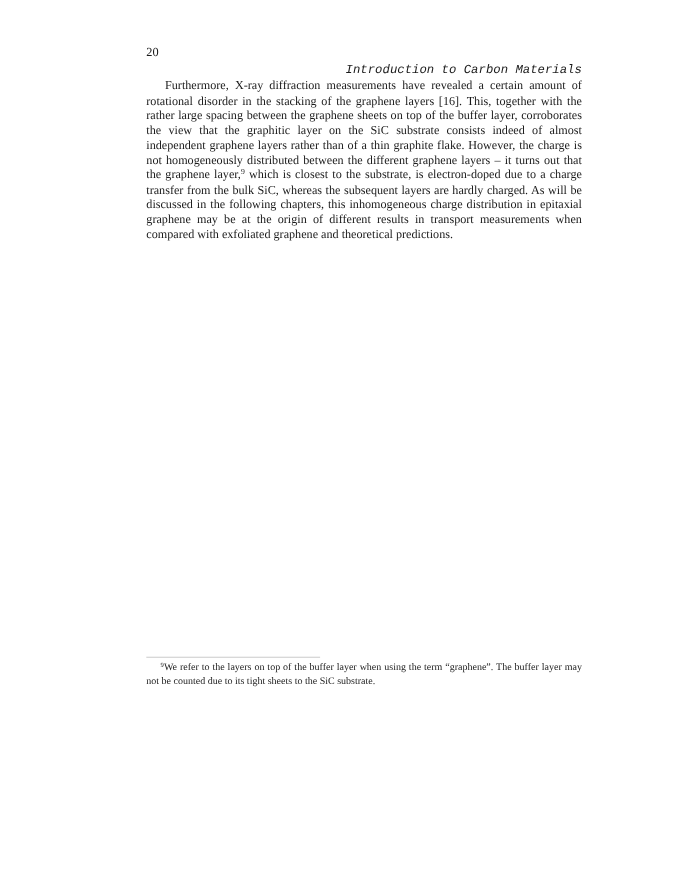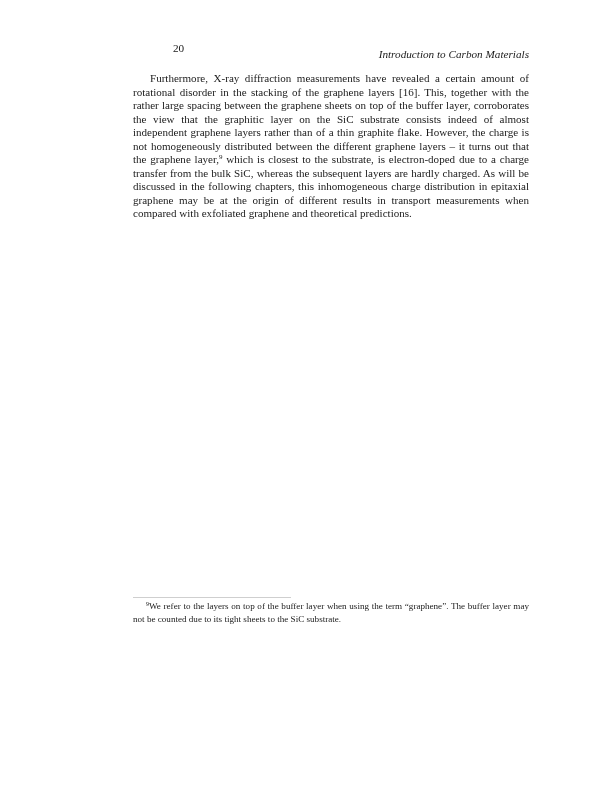--- a/index.html
+++ b/index.html
@@ -7,7 +7,7 @@
          font-family: "DejaVu Serif", "Liberation Serif", serif; color: #1a1a1a; }
   .header { position: absolute; top: 42px; left: 133px; width: 396px; height: 16px;
             font-size: 11.2px; font-family: "Liberation Serif", serif; }
-  .page-num { position: absolute; left: 0; top: 0; margin-left: 40px; }
+  .page-num { position: absolute; left: 0; top: 0; }
   .running-title { position: absolute; right: 0; top: 6px; font-style: italic; }
   .body-text { position: absolute; top: 72px; left: 133px; width: 396px;
                font-family: "Liberation Serif", serif; font-size: 11.05px; line-height: 13.55px;

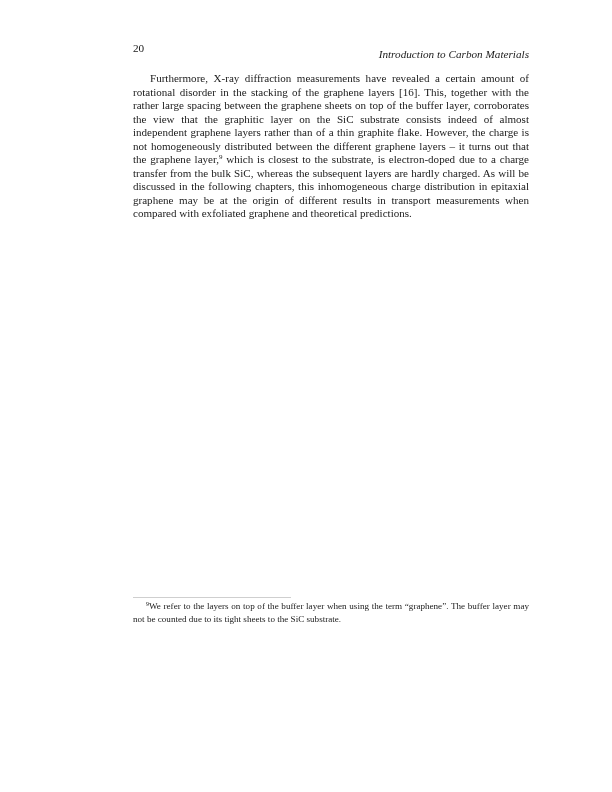--- a/index.html
+++ b/index.html
@@ -8,7 +8,7 @@
   .header { position: absolute; top: 42px; left: 133px; width: 396px; height: 16px;
             font-size: 11.2px; font-family: "Liberation Serif", serif; }
   .page-num { position: absolute; left: 0; top: 0; }
-  .running-title { position: absolute; right: 0; top: 6px; font-style: italic; }
+  .running-title { position: absolute; right: 0; top: 16px; font-style: italic; font-family: Liberation Mono, monospace; }
   .body-text { position: absolute; top: 72px; left: 133px; width: 396px;
                font-family: "Liberation Serif", serif; font-size: 11.05px; line-height: 13.55px;
                text-align: justify; }

